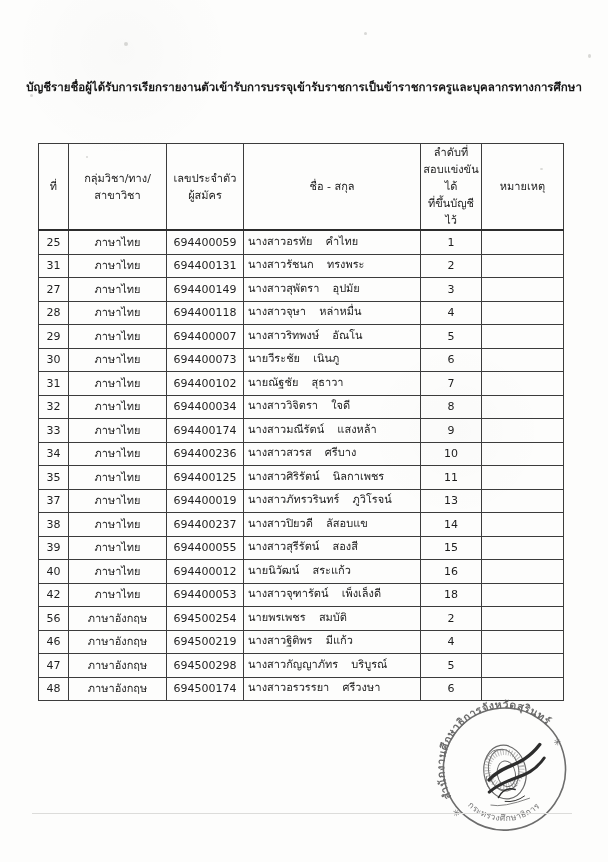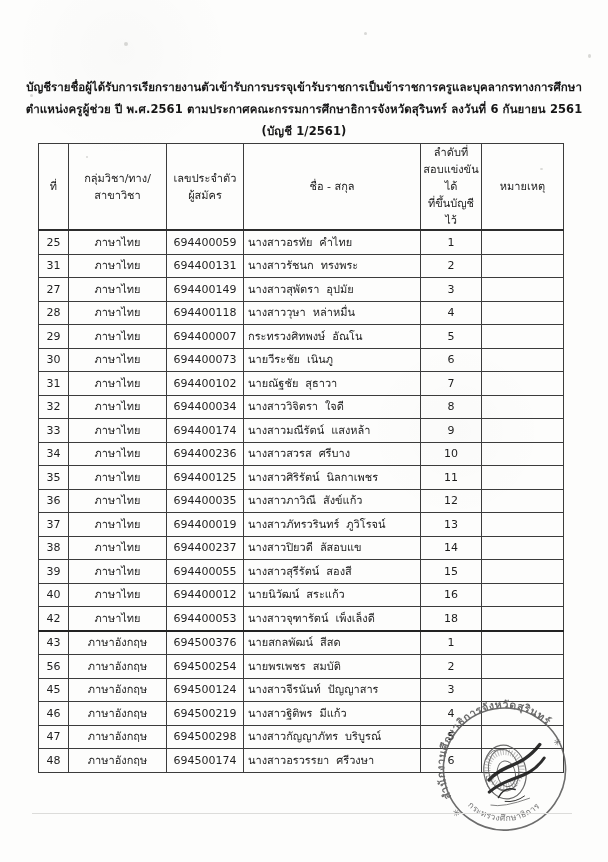--- a/index.html
+++ b/index.html
@@ -93,7 +93,6 @@
 
   <div class="doc-header">
     <div class="line1">บัญชีรายชื่อผู้ได้รับการเรียกรายงานตัวเข้ารับการบรรจุเข้ารับราชการเป็นข้าราชการครูและบุคลากรทางการศึกษา</div>
-    <div class="line2">ตำแหน่งครูผู้ช่วย ปี พ.ศ.2561 ตามประกาศคณะกรรมการศึกษาธิการจังหวัดสุรินทร์ ลงวันที่ 6 กันยายน 2561 (บัญชี 1/2561)</div>
   </div>
 
   <div class="table-wrap">

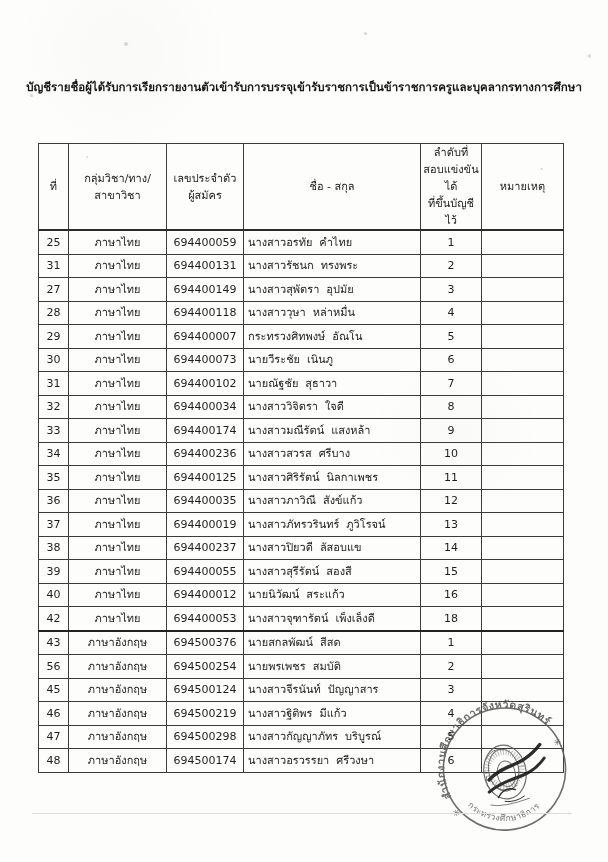--- a/index.html
+++ b/index.html
@@ -62,6 +62,7 @@
     text-align:left;
     padding-left:4px;
     white-space:pre-wrap;
+    font-family:Liberation Mono, monospace;
   }
   table.roster tbody tr.group-start td{
     border-top:2.5px solid #222;

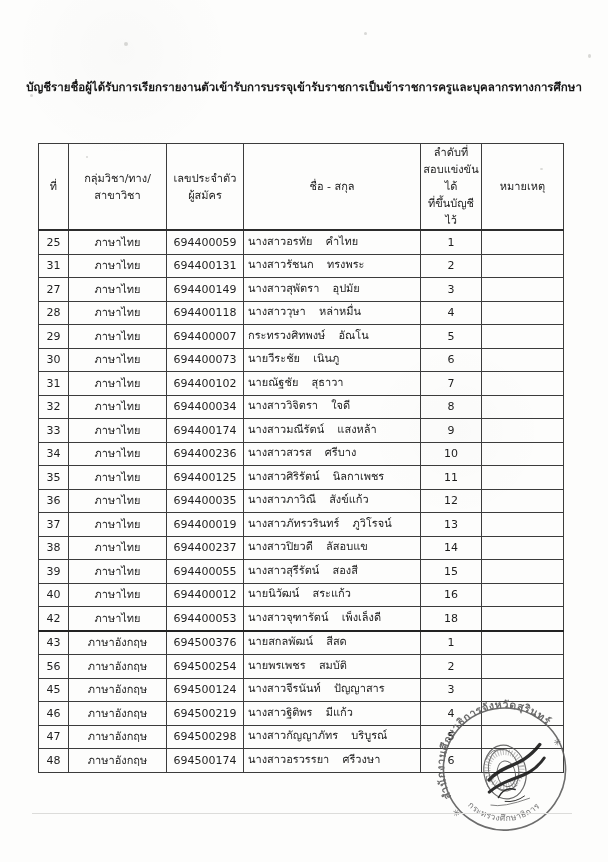--- a/index.html
+++ b/index.html
@@ -152,7 +152,7 @@
             <td>28</td>
             <td>ภาษาไทย</td>
             <td>694400118</td>
-            <td class="name">นางสาววุษา  หล่าหมื่น</td>
+            <td class="name">นางสาวจุษา  หล่าหมื่น</td>
             <td>4</td>
             <td></td>
           </tr>

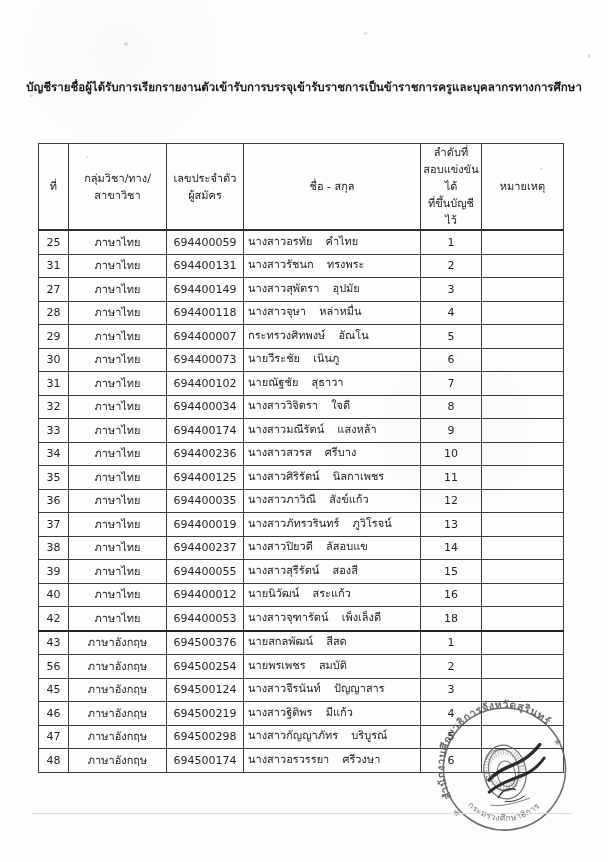--- a/index.html
+++ b/index.html
@@ -161,7 +161,7 @@
             <td>29</td>
             <td>ภาษาไทย</td>
             <td>694400007</td>
-            <td class="name">กระทรวงศิทพงษ์  อัณโน</td>
+            <td class="name">นางสาวริทพงษ์  อัณโน</td>
             <td>5</td>
             <td></td>
           </tr>

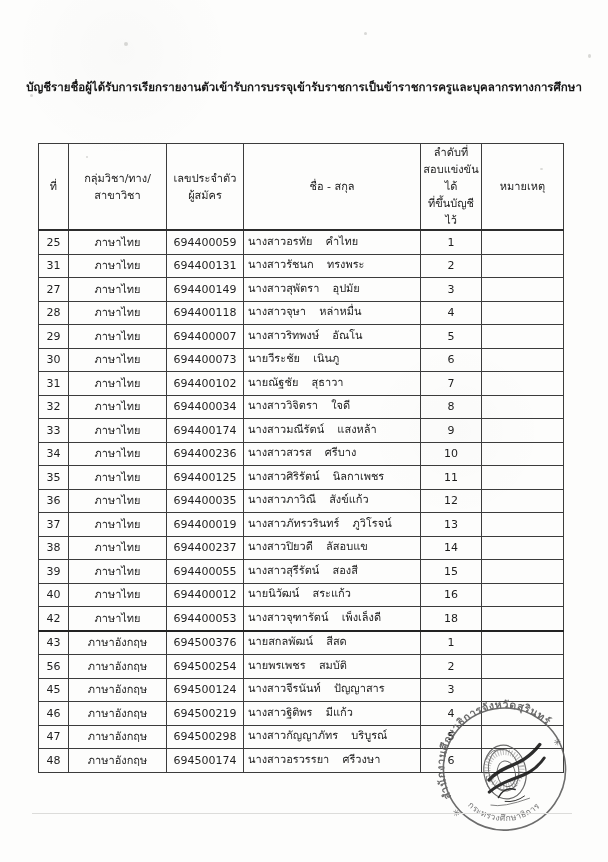--- a/index.html
+++ b/index.html
@@ -220,14 +220,6 @@
             <td></td>
           </tr>
 
-          <tr>
-            <td>36</td>
-            <td>ภาษาไทย</td>
-            <td>694400035</td>
-            <td class="name">นางสาวภาวิณี  สังข์แก้ว</td>
-            <td>12</td>
-            <td></td>
-          </tr>
 
           <tr>
             <td>37</td>

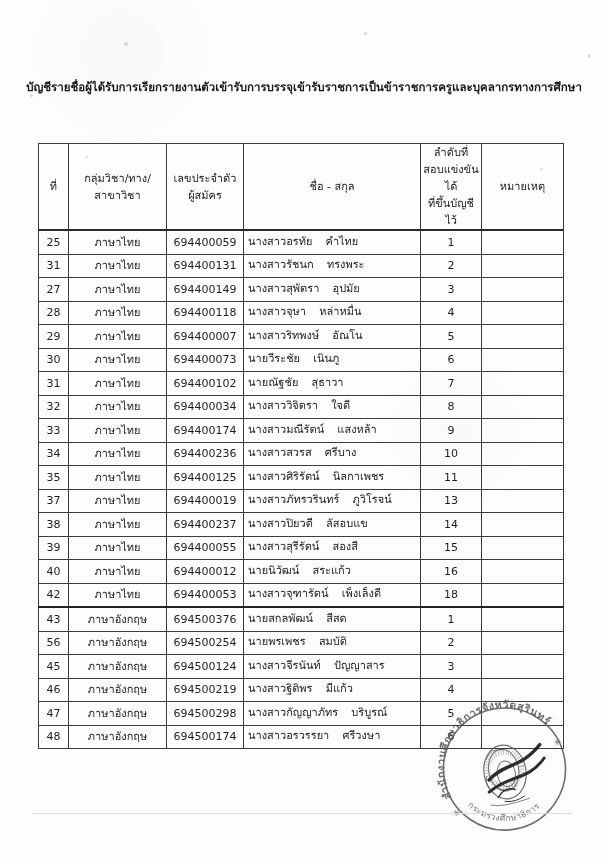--- a/index.html
+++ b/index.html
@@ -267,14 +267,6 @@
             <td></td>
           </tr>
 
-          <tr class="group-start">
-            <td>43</td>
-            <td>ภาษาอังกฤษ</td>
-            <td>694500376</td>
-            <td class="name">นายสกลพัฒน์  สีสด</td>
-            <td>1</td>
-            <td></td>
-          </tr>
 
           <tr>
             <td>56</td>

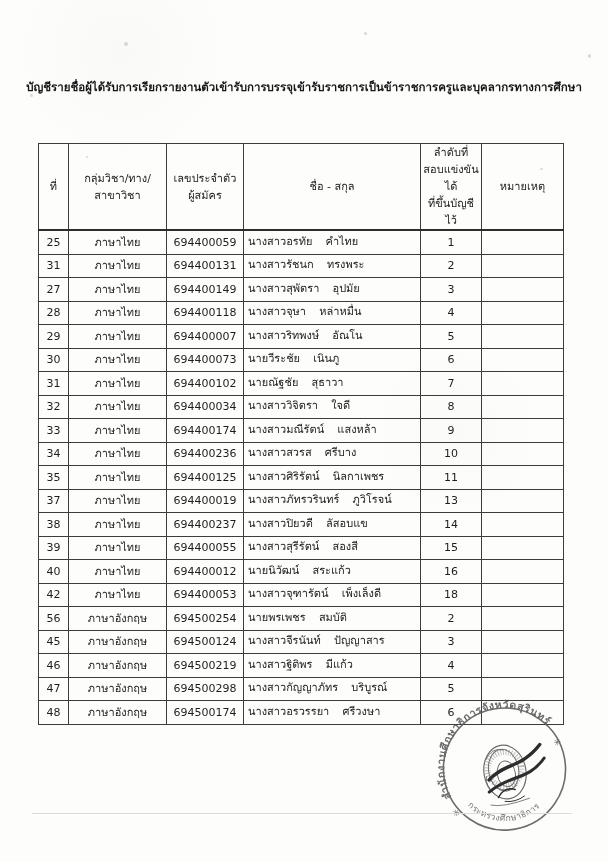--- a/index.html
+++ b/index.html
@@ -277,14 +277,6 @@
             <td></td>
           </tr>
 
-          <tr>
-            <td>45</td>
-            <td>ภาษาอังกฤษ</td>
-            <td>694500124</td>
-            <td class="name">นางสาวจีรนันท์  ปัญญาสาร</td>
-            <td>3</td>
-            <td></td>
-          </tr>
 
           <tr>
             <td>46</td>

